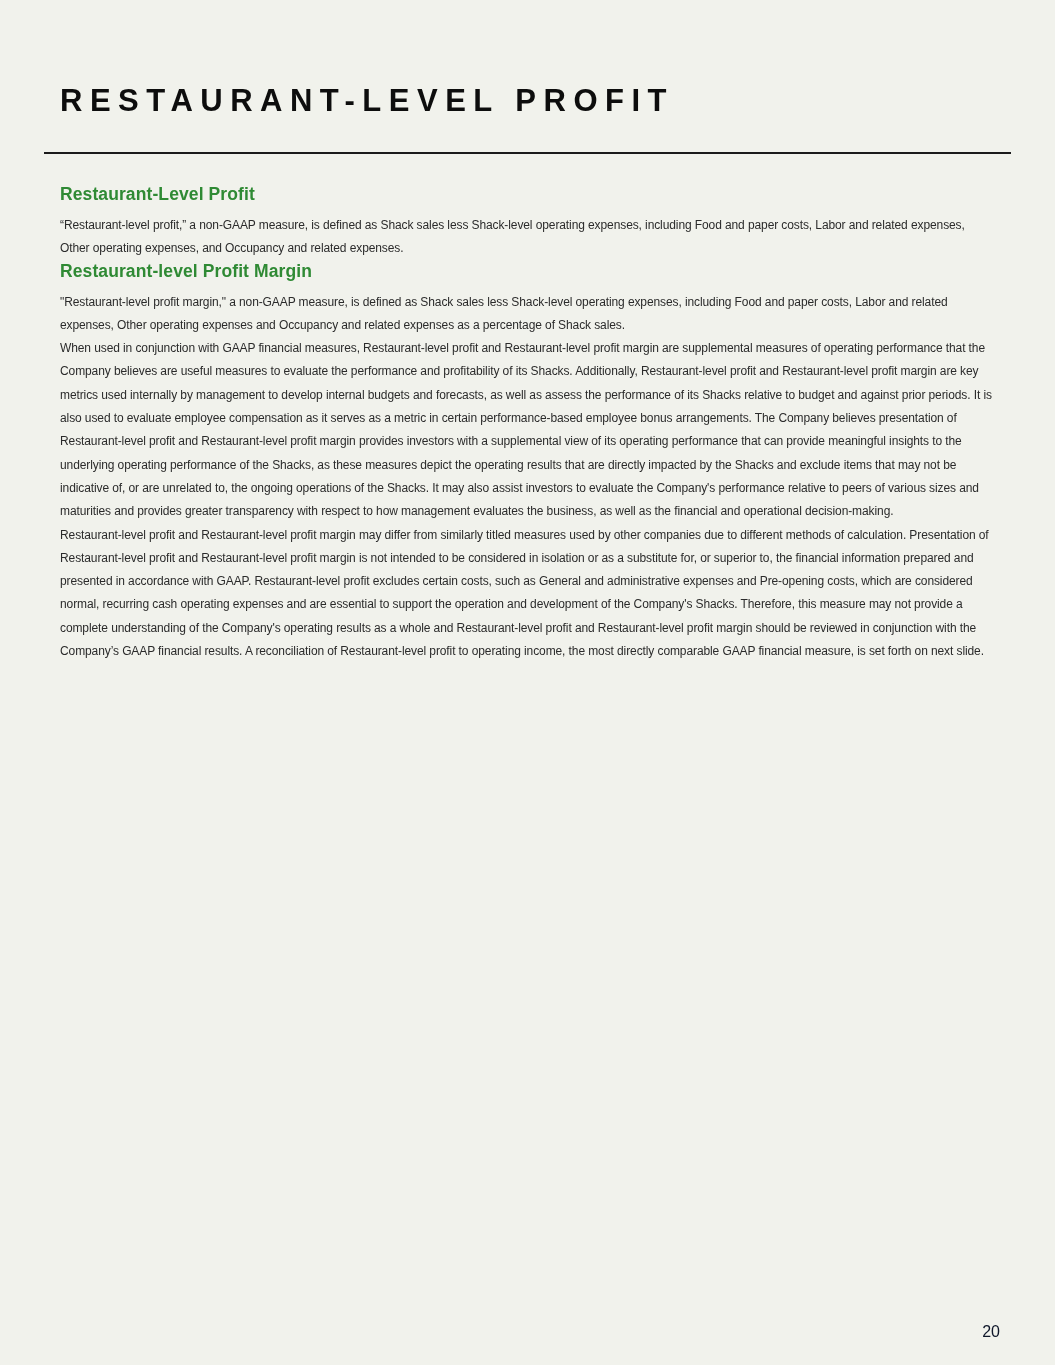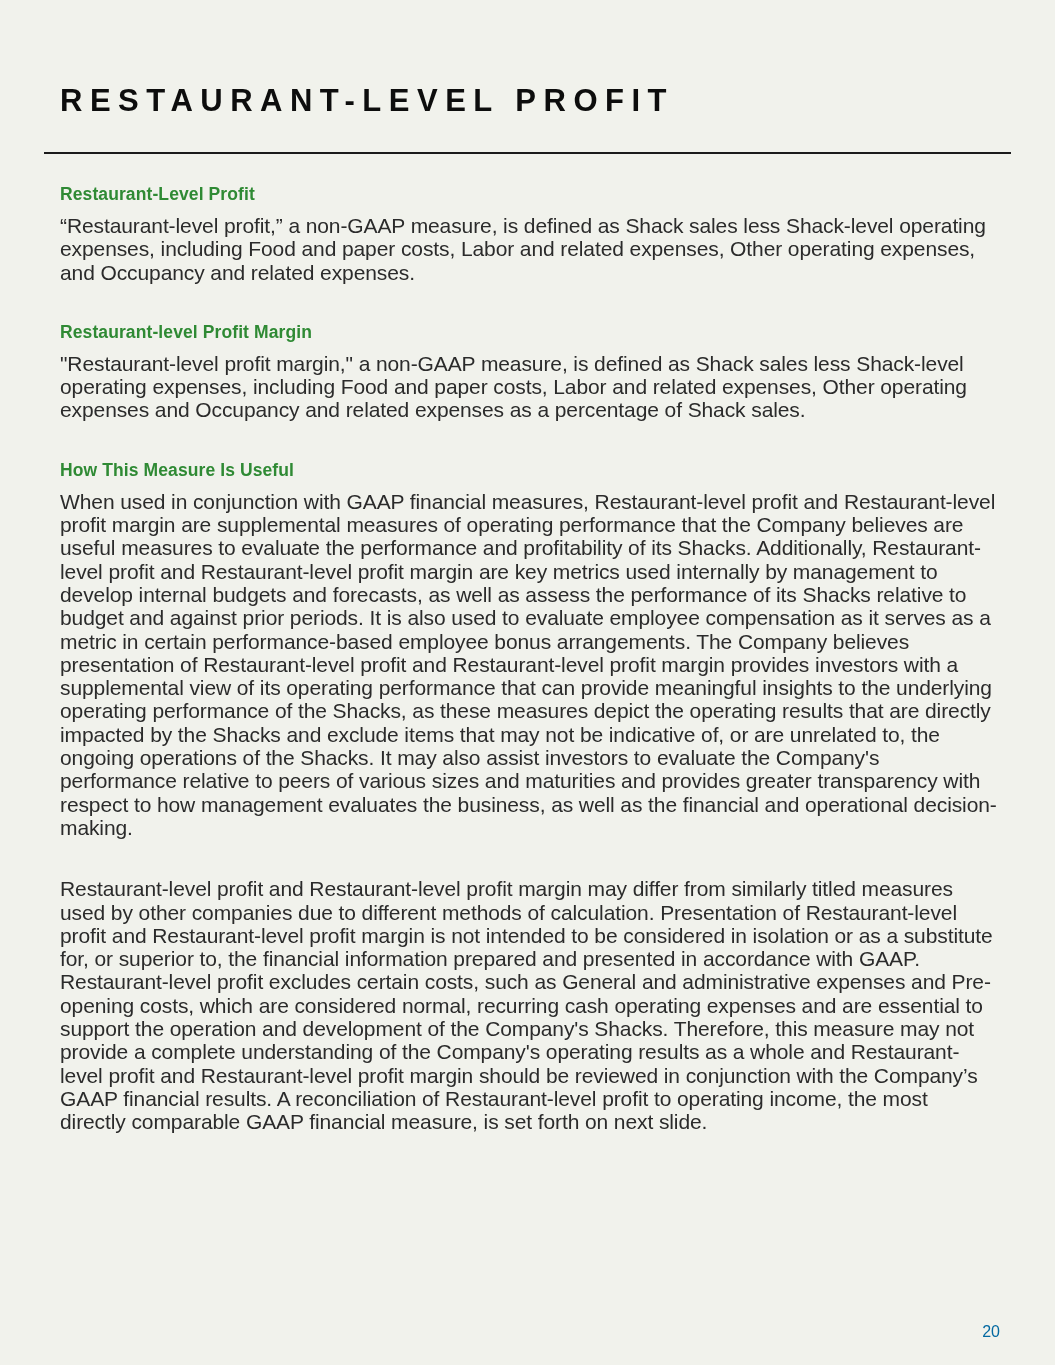--- a/index.html
+++ b/index.html
@@ -49,7 +49,7 @@
   .section-body {
     margin: 0;
     max-width: 942px;
-    font-size: 21px;
+    font-size: 12px;
     line-height: 23.3px;
     letter-spacing: -0.1px;
     color: #2b2b2b;

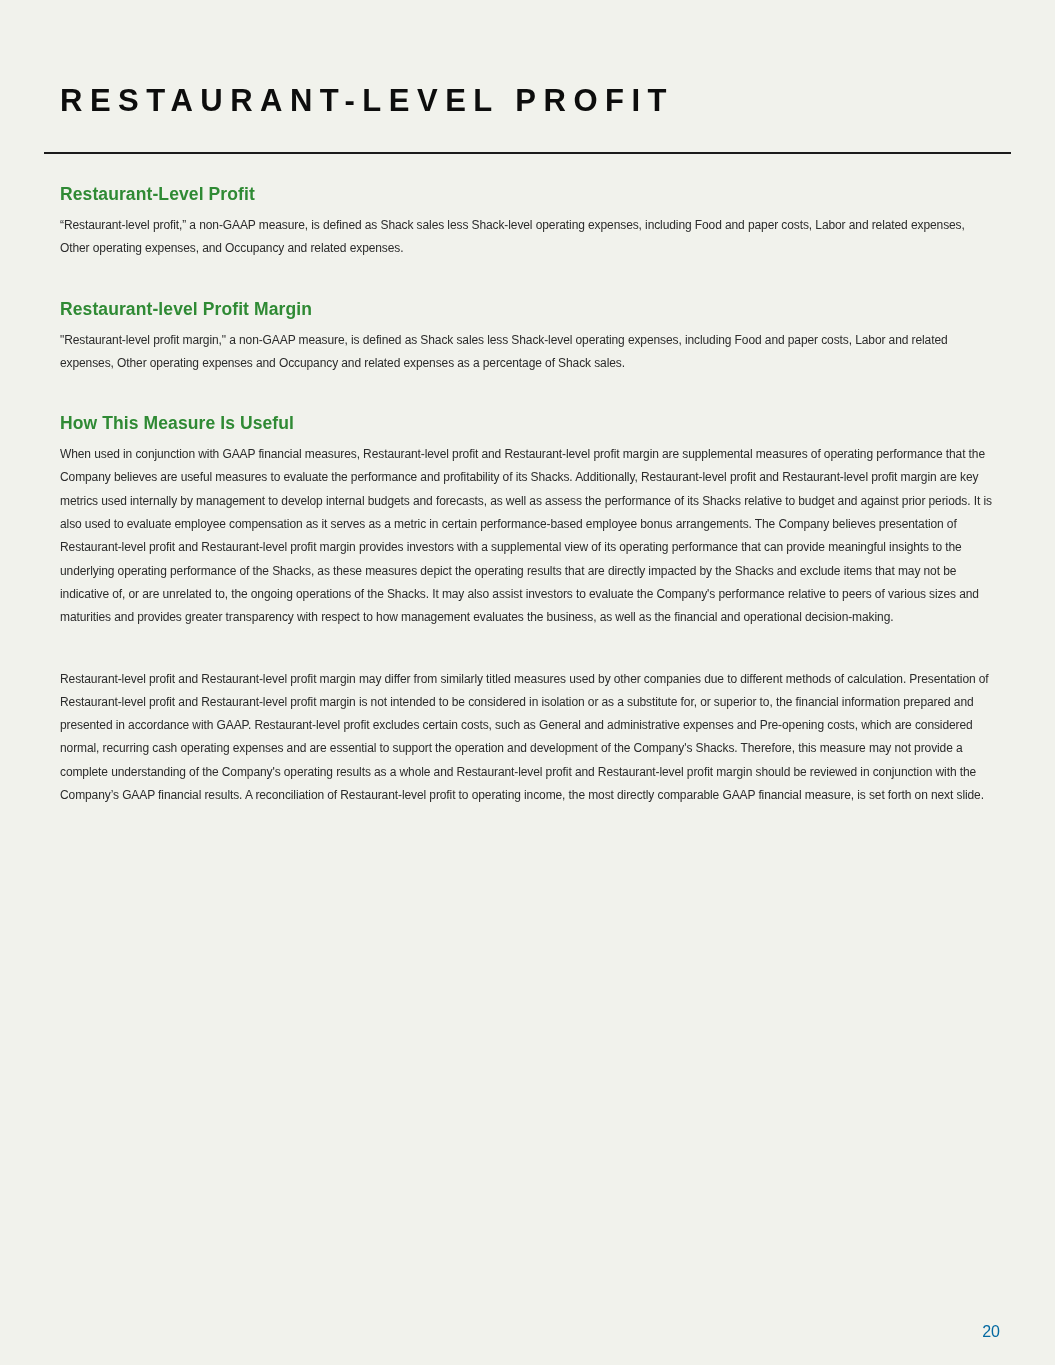--- a/index.html
+++ b/index.html
@@ -37,7 +37,6 @@
     margin-top: 30px;
   }
   .section {
-    margin-top: 38px;
   }
   .section-heading {
     margin: 0 0 9px 0;

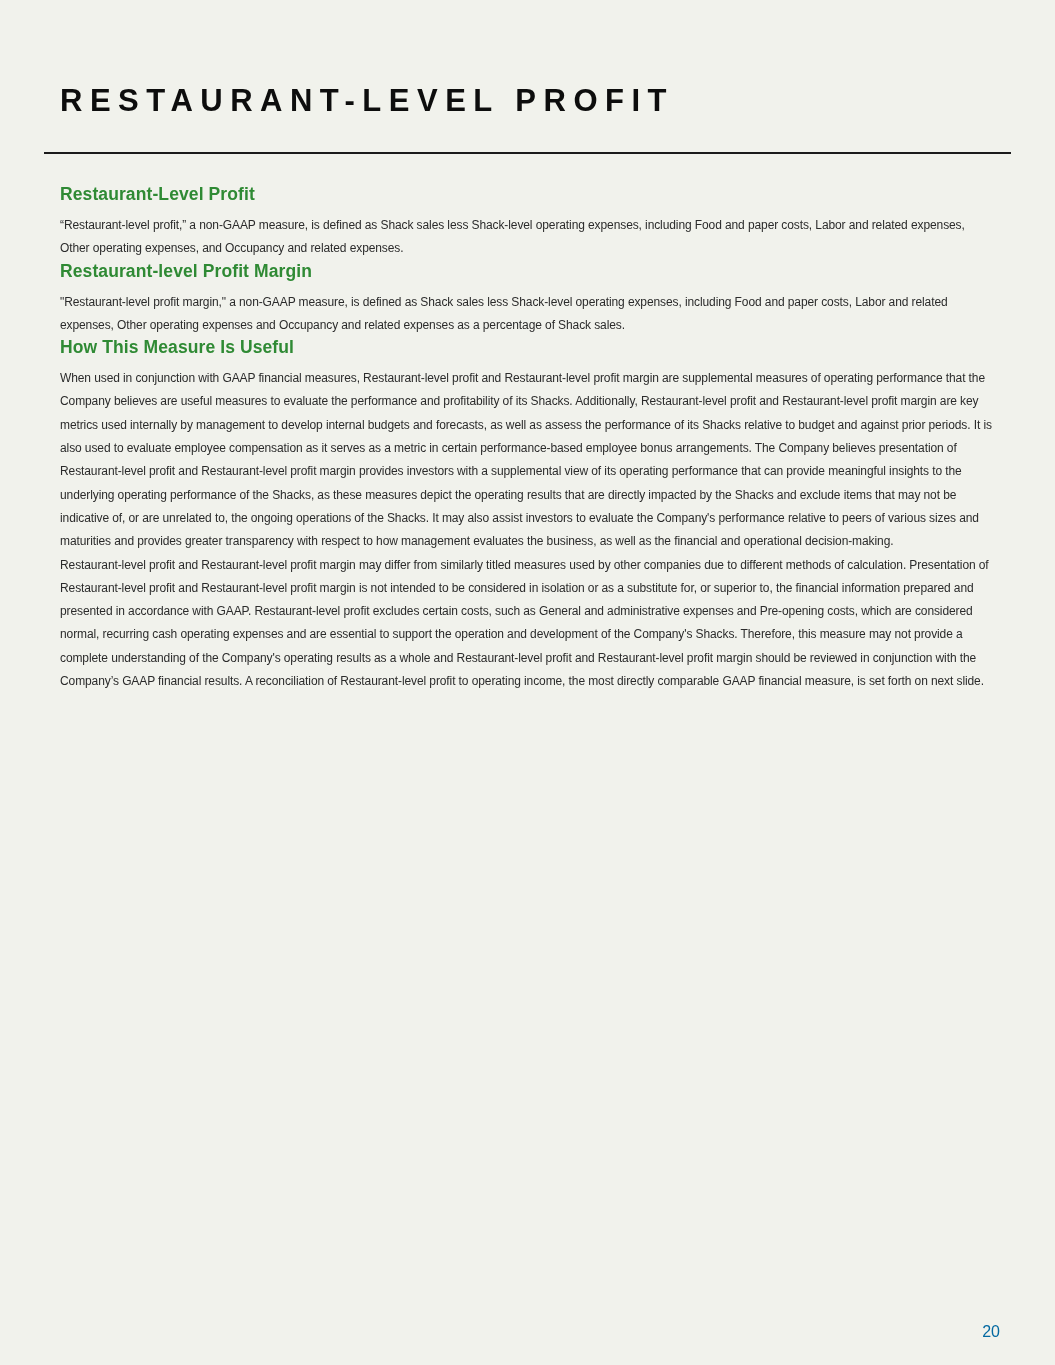--- a/index.html
+++ b/index.html
@@ -89,7 +89,6 @@
     </div>
 
     <div class="section">
-      <h2 class="section-heading">How This Measure Is Useful</h2>
       <p class="section-body">When used in conjunction with GAAP financial measures, Restaurant-level profit and Restaurant-level profit margin are supplemental measures of operating performance that the Company believes are useful measures to evaluate the performance and profitability of its Shacks. Additionally, Restaurant-level profit and Restaurant-level profit margin are key metrics used internally by management to develop internal budgets and forecasts, as well as assess the performance of its Shacks relative to budget and against prior periods. It is also used to evaluate employee compensation as it serves as a metric in certain performance-based employee bonus arrangements. The Company believes presentation of Restaurant-level profit and Restaurant-level profit margin provides investors with a supplemental view of its operating performance that can provide meaningful insights to the underlying operating performance of the Shacks, as these measures depict the operating results that are directly impacted by the Shacks and exclude items that may not be indicative of, or are unrelated to, the ongoing operations of the Shacks. It may also assist investors to evaluate the Company's performance relative to peers of various sizes and maturities and provides greater transparency with respect to how management evaluates the business, as well as the financial and operational decision-making.</p>
     </div>
 

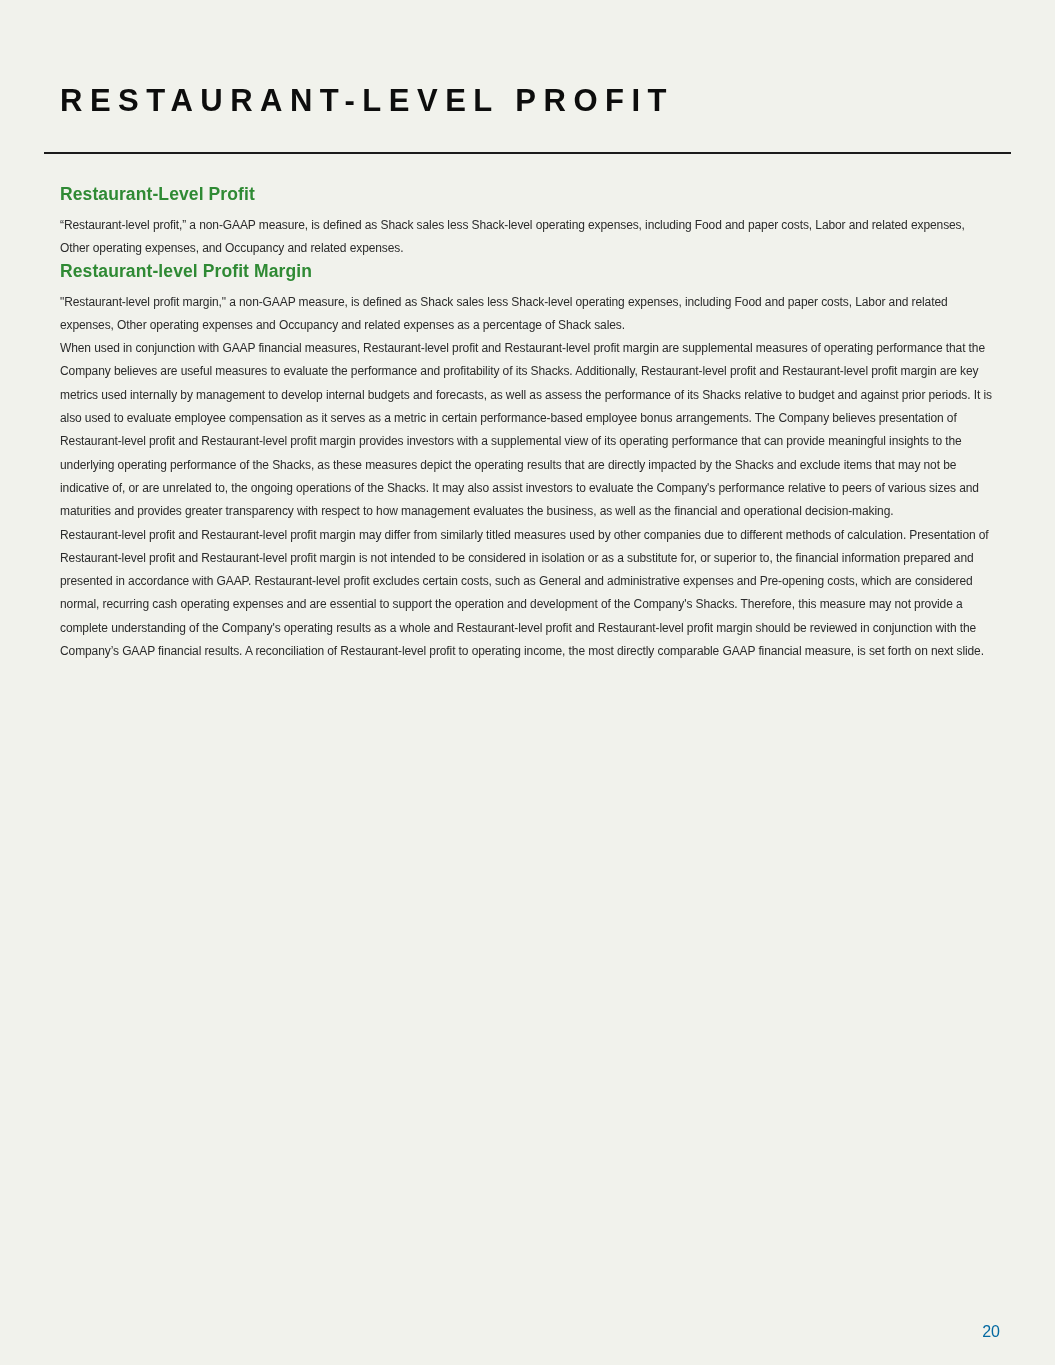--- a/index.html
+++ b/index.html
@@ -59,7 +59,7 @@
     right: 55px;
     bottom: 24px;
     font-size: 16px;
-    color: #0369a1;
+    color: #0f172a;
   }
 </style>
 </head>

